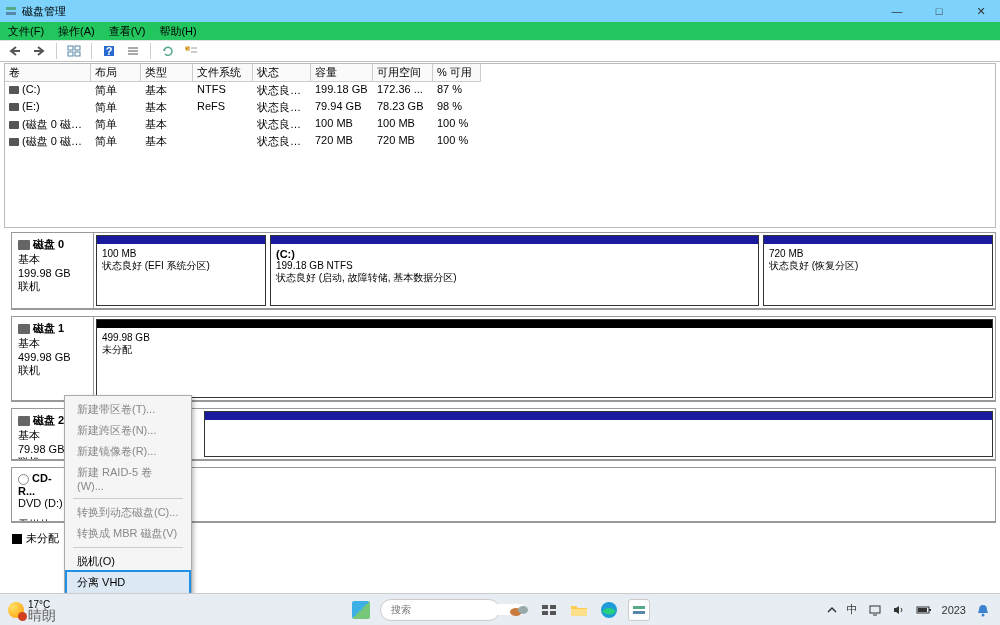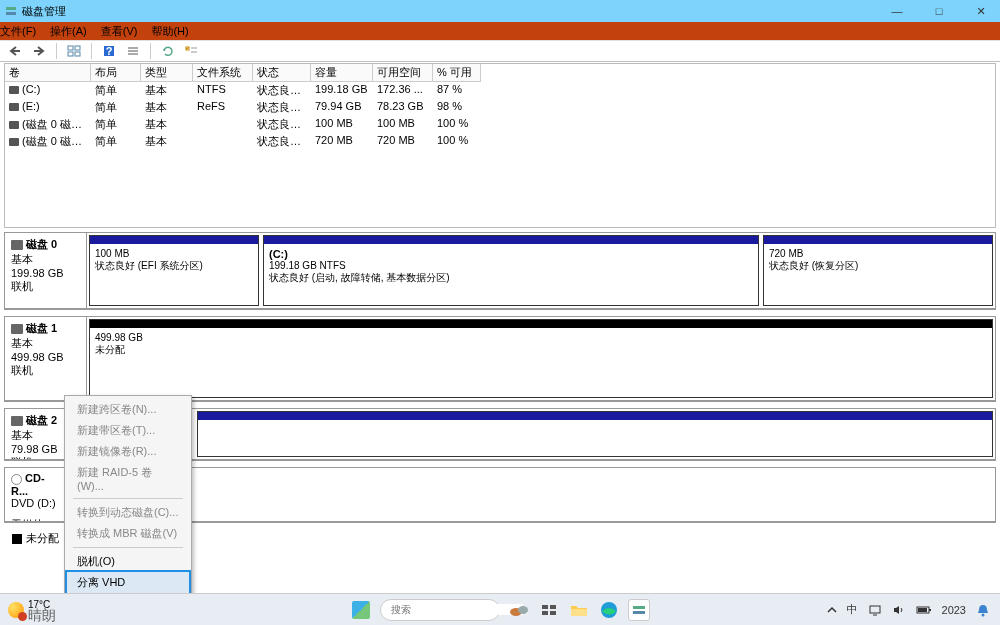--- a/index.html
+++ b/index.html
@@ -9,7 +9,7 @@
 .titlebar .title { flex:1; }
 .winbtns { display:flex; gap:28px; margin-right:8px; }
 .winbtn { width:14px; text-align:center; color:#333; cursor:default; }
-.menubar { height:18px; background:#c2410c; display:flex; align-items:center; padding-left:0; gap:14px; }
+.menubar { height:18px; background:#22c55e; display:flex; align-items:center; padding-left:8px; gap:14px; }
 .menubar span { color:#000; }
 .toolbar { height:22px; background:#fff; border-top:1px solid #e0e0e0; border-bottom:1px solid #c0c0c0; display:flex; align-items:center; padding-left:6px; gap:6px; }
 .tbtn { width:18px; height:18px; display:inline-flex; align-items:center; justify-content:center; }

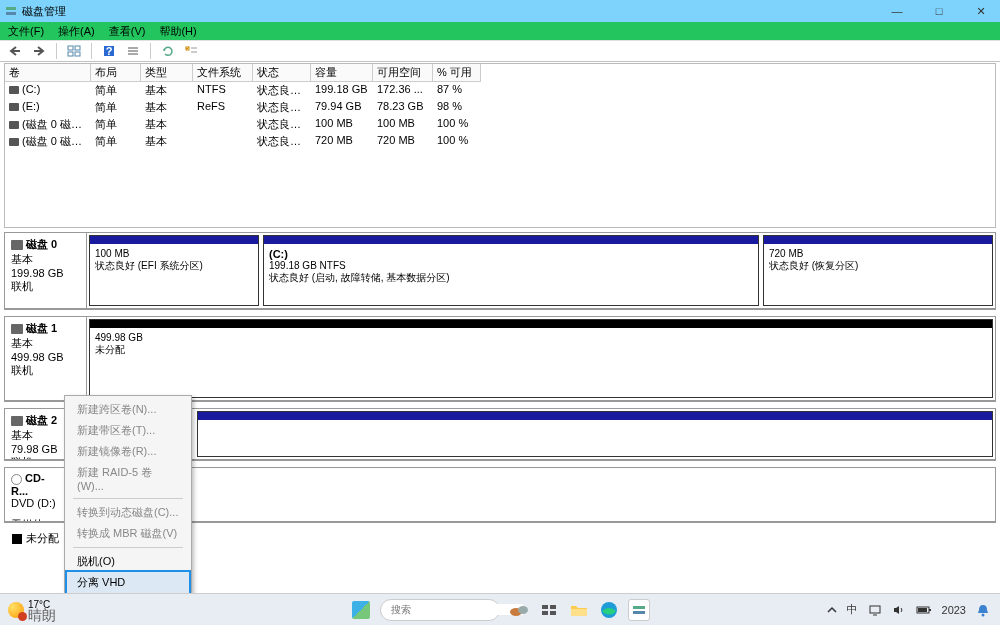--- a/index.html
+++ b/index.html
@@ -22,7 +22,7 @@
 .c0{width:86px}.c1{width:50px}.c2{width:52px}.c3{width:60px}.c4{width:58px}.c5{width:62px}.c6{width:60px}.c7{width:48px}
 .diskicon { display:inline-block; width:10px; height:8px; background:#555; border-radius:1px; margin-right:3px; vertical-align:middle; }
 .diskmap { margin:4px 4px 0 4px; }
-.diskrow { display:flex; border:1px solid #999; border-bottom-width:2px; margin-bottom:6px; background:#fff; }
+.diskrow { display:flex; border:1px solid #999; border-bottom-width:2px; margin-bottom:6px; background:#fff;margin-left:7px; }
 .diskinfo { width:82px; padding:4px 6px; border-right:1px solid #999; }
 .diskinfo .dicon { display:inline-block; width:12px; height:10px; background:#666; border-radius:1px; margin-right:3px; vertical-align:middle; }
 .diskinfo .dname { font-weight:bold; }

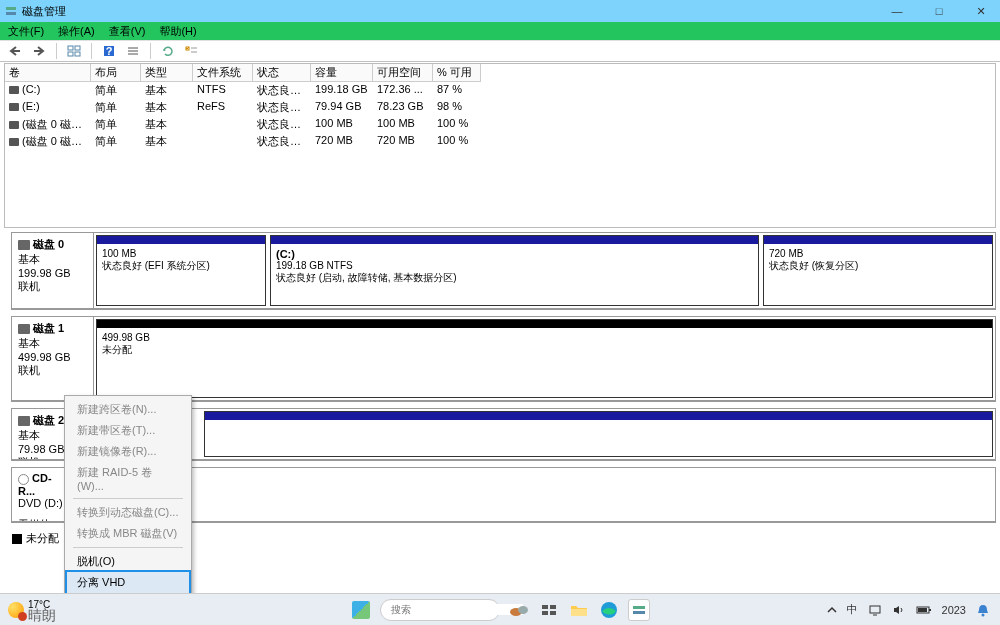--- a/index.html
+++ b/index.html
@@ -262,8 +262,8 @@
 </div>
 
 <div class="contextmenu">
+  <div class="cmitem">新建带区卷(T)...</div>
   <div class="cmitem">新建跨区卷(N)...</div>
-  <div class="cmitem">新建带区卷(T)...</div>
   <div class="cmitem">新建镜像卷(R)...</div>
   <div class="cmitem">新建 RAID-5 卷(W)...</div>
   <div class="cmdivider"></div>

